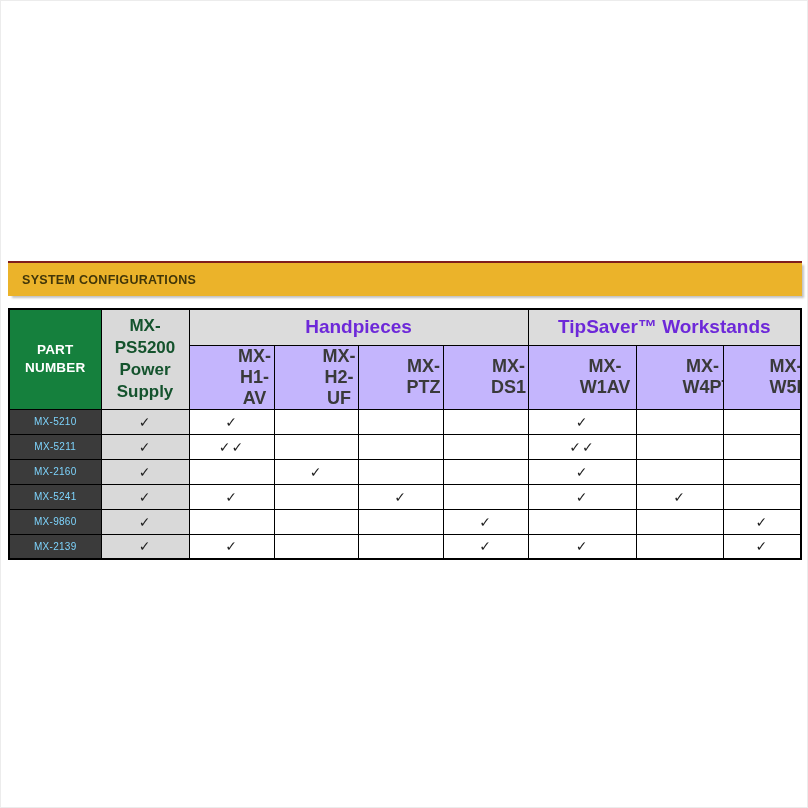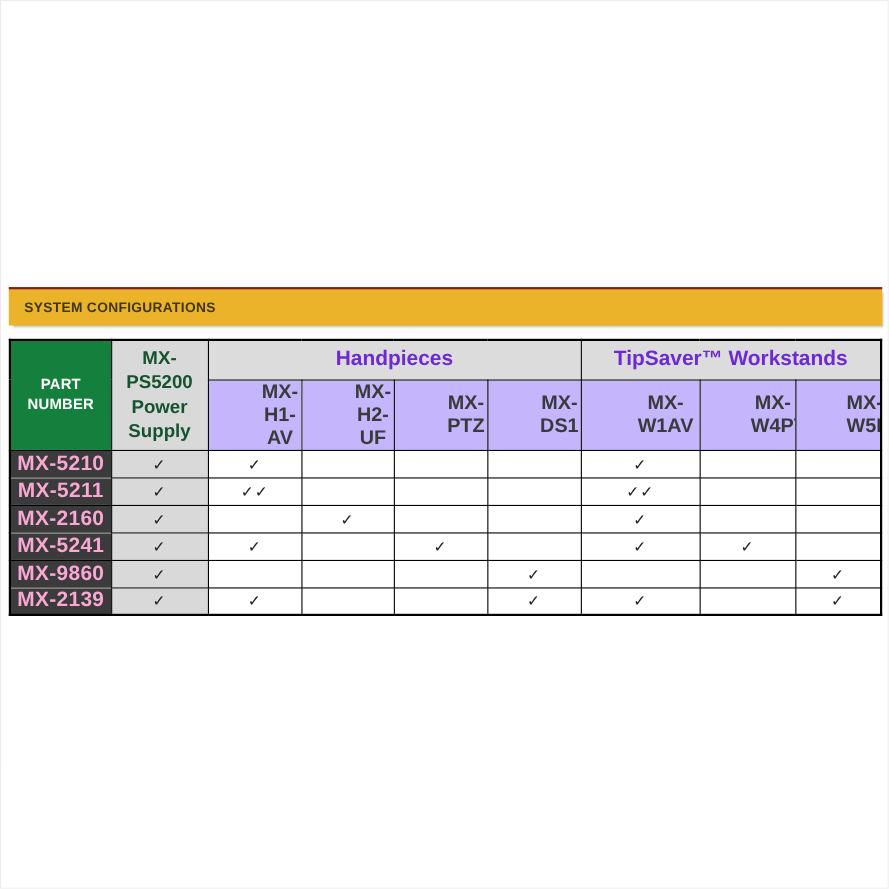--- a/index.html
+++ b/index.html
@@ -89,9 +89,9 @@
   }
   th.row-label {
     background: #3B3B3B;
-    color: #f9a8d4;
-    font-size: 19px;
-    font-weight: bold;
+    color: #7dd3fc;
+    font-size: 10px;
+    font-weight: normal;
     letter-spacing: 0.3px;
   }
   td.cell {

